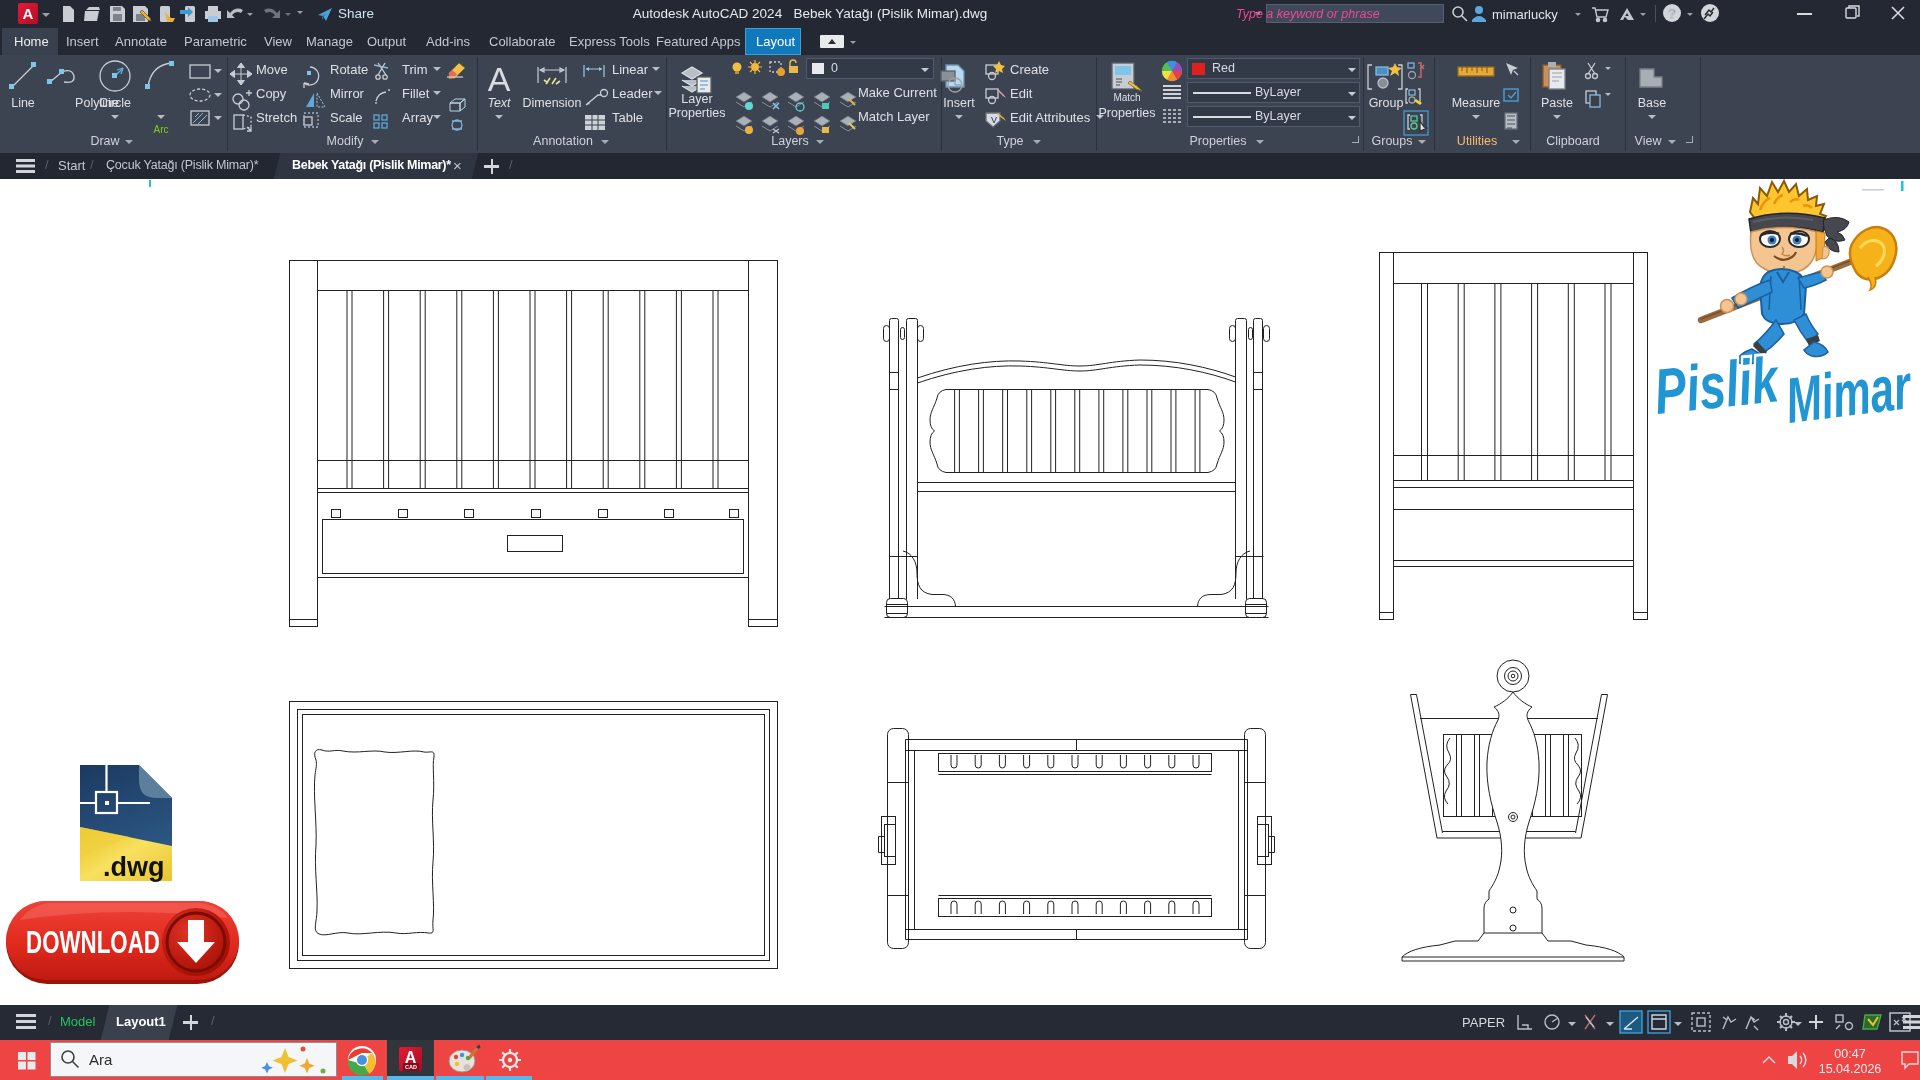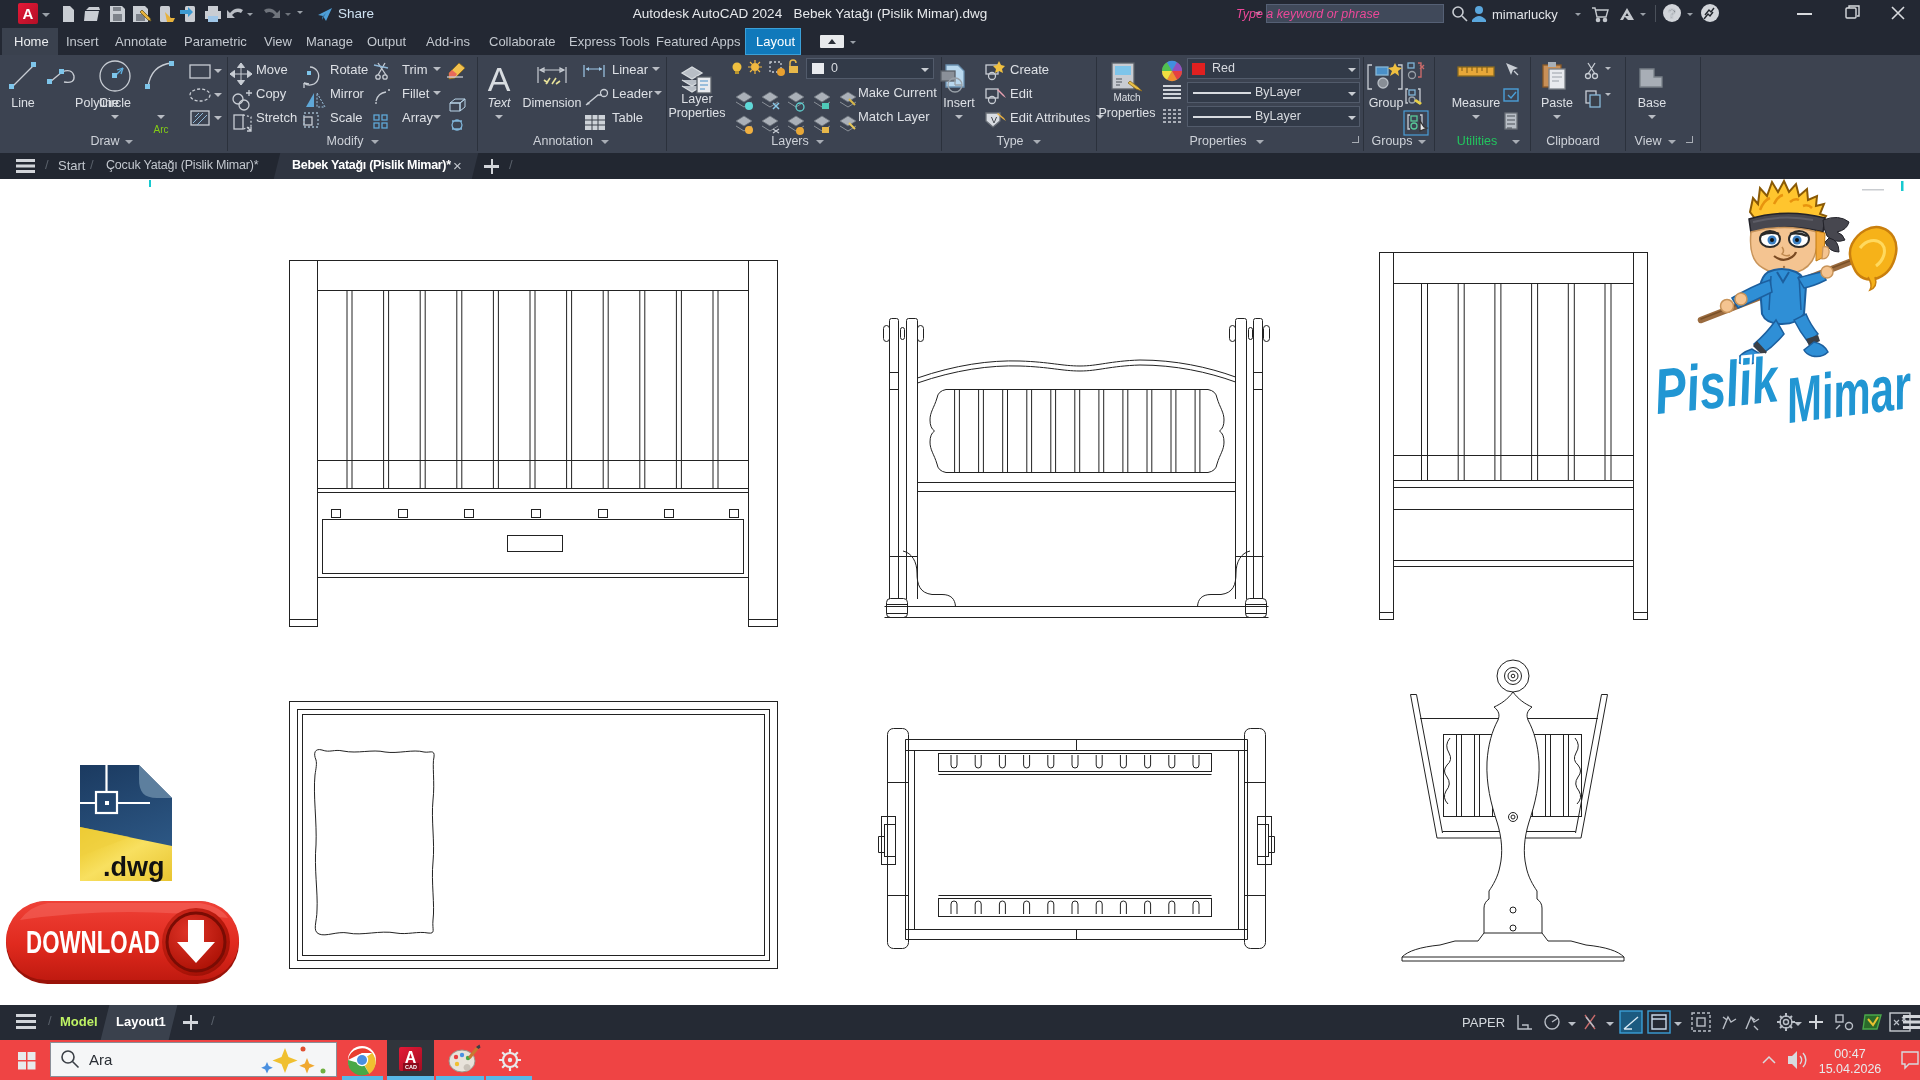--- a/index.html
+++ b/index.html
@@ -569,7 +569,7 @@
     <div style="position:absolute;left:1256.0px;top:85px;width:0;height:0;border-left:4px solid transparent;border-right:4px solid transparent;border-top:4px solid #a8adb5;"></div>
     <div style="position:absolute;top:79px;font-size:12.5px;color:#ced2d9;white-space:nowrap;left:1392px;transform:translateX(-50%);">Groups</div>
     <div style="position:absolute;left:1418.0px;top:85px;width:0;height:0;border-left:4px solid transparent;border-right:4px solid transparent;border-top:4px solid #a8adb5;"></div>
-    <div style="position:absolute;top:79px;font-size:12.5px;color:#22c55e;white-space:nowrap;left:1477px;transform:translateX(-50%);">Utilities</div>
+    <div style="position:absolute;top:79px;font-size:12.5px;color:#fdba74;white-space:nowrap;left:1477px;transform:translateX(-50%);">Utilities</div>
     <div style="position:absolute;left:1512.0px;top:85px;width:0;height:0;border-left:4px solid transparent;border-right:4px solid transparent;border-top:4px solid #a8adb5;"></div>
     <div style="position:absolute;top:79px;font-size:12.5px;color:#ced2d9;white-space:nowrap;left:1573px;transform:translateX(-50%);">Clipboard</div>
     <div style="position:absolute;top:79px;font-size:12.5px;color:#ced2d9;white-space:nowrap;left:1648px;transform:translateX(-50%);">View</div>

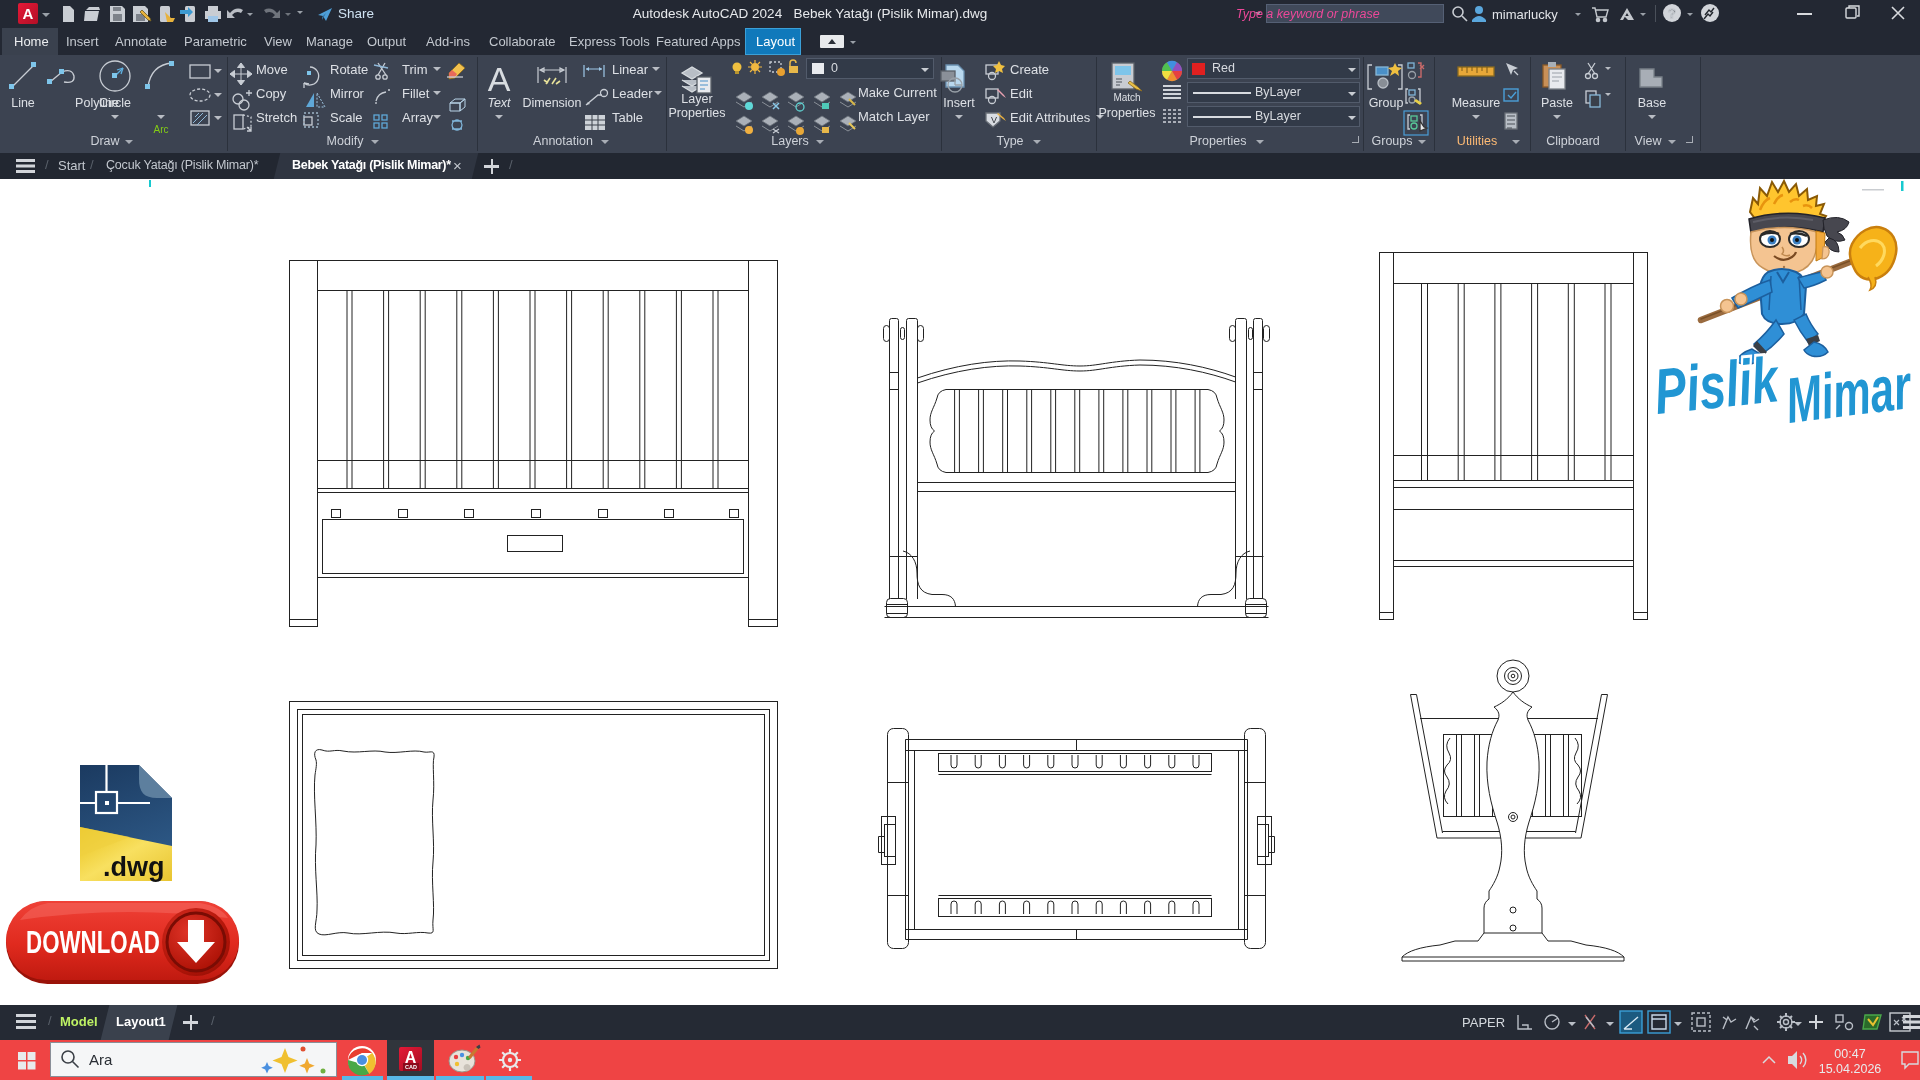--- a/index.html
+++ b/index.html
@@ -593,7 +593,7 @@
 <div style="position:absolute;left:0;top:1005px;width:1920px;height:35px;background:#252a34;z-index:10;font-size:13px;color:#ced2d8;">
     <div style="position:absolute;left:16px;top:9px;width:20px;height:2.5px;background:#d2d5da;box-shadow:0 6px 0 #d2d5da,0 12px 0 #d2d5da;"></div>
     <div style="position:absolute;top:8px;font-size:13px;color:#5a616b;white-space:nowrap;left:48px;">/</div>
-    <div style="position:absolute;top:9px;font-size:13px;color:#bef264;white-space:nowrap;left:60px;font-weight:bold;">Model</div>
+    <div style="position:absolute;top:9px;font-size:13px;color:#22c55e;white-space:nowrap;left:60px;">Model</div>
     <div style="position:absolute;left:105px;top:0;width:68px;height:35px;background:#3a414d;transform:skewX(-14deg);"></div>
     <div style="position:absolute;top:9px;font-size:13px;color:#ffffff;white-space:nowrap;font-weight:700;left:116px;">Layout1</div>
     <div style="position:absolute;left:183px;top:16px;width:15px;height:2.5px;background:#d2d5da;"></div>

